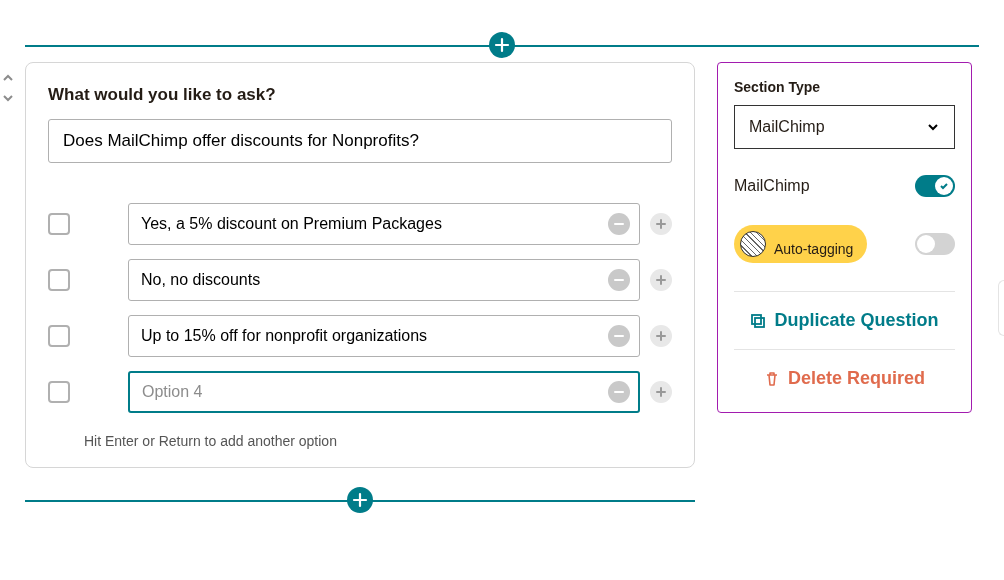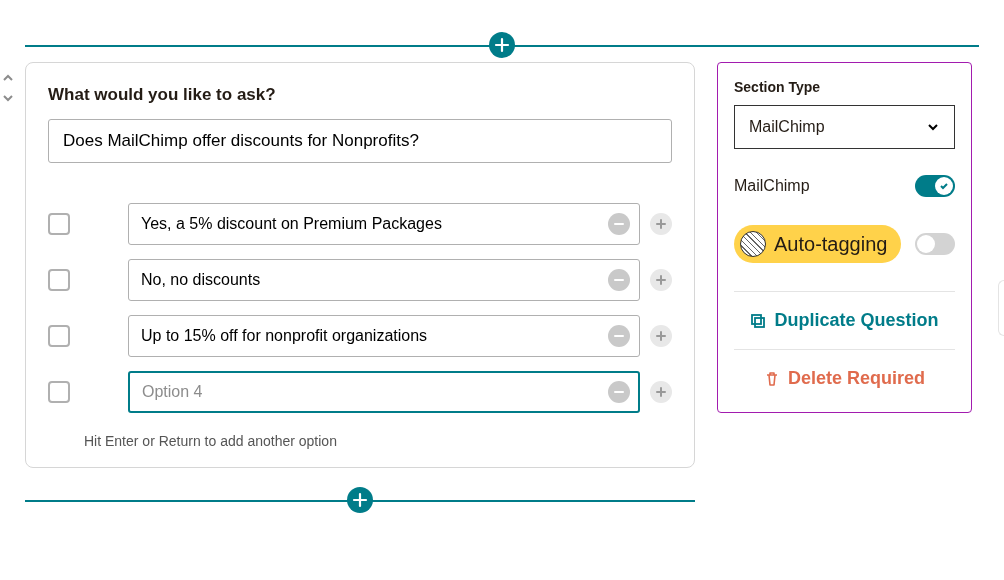--- a/index.html
+++ b/index.html
@@ -145,11 +145,11 @@
   .toggle.on .knob svg { color:#007c89; }
 
   .pill {
-    display: inline-flex; align-items: center;
+    display: inline-flex; align-items: flex-end;
     background: #ffd24a;
     border-radius: 20px;
     padding: 6px 14px 6px 6px;
-    font-size: 20px;
+    font-size: 14px;
   }
   .pill-icon {
     width: 26px; height: 26px;

